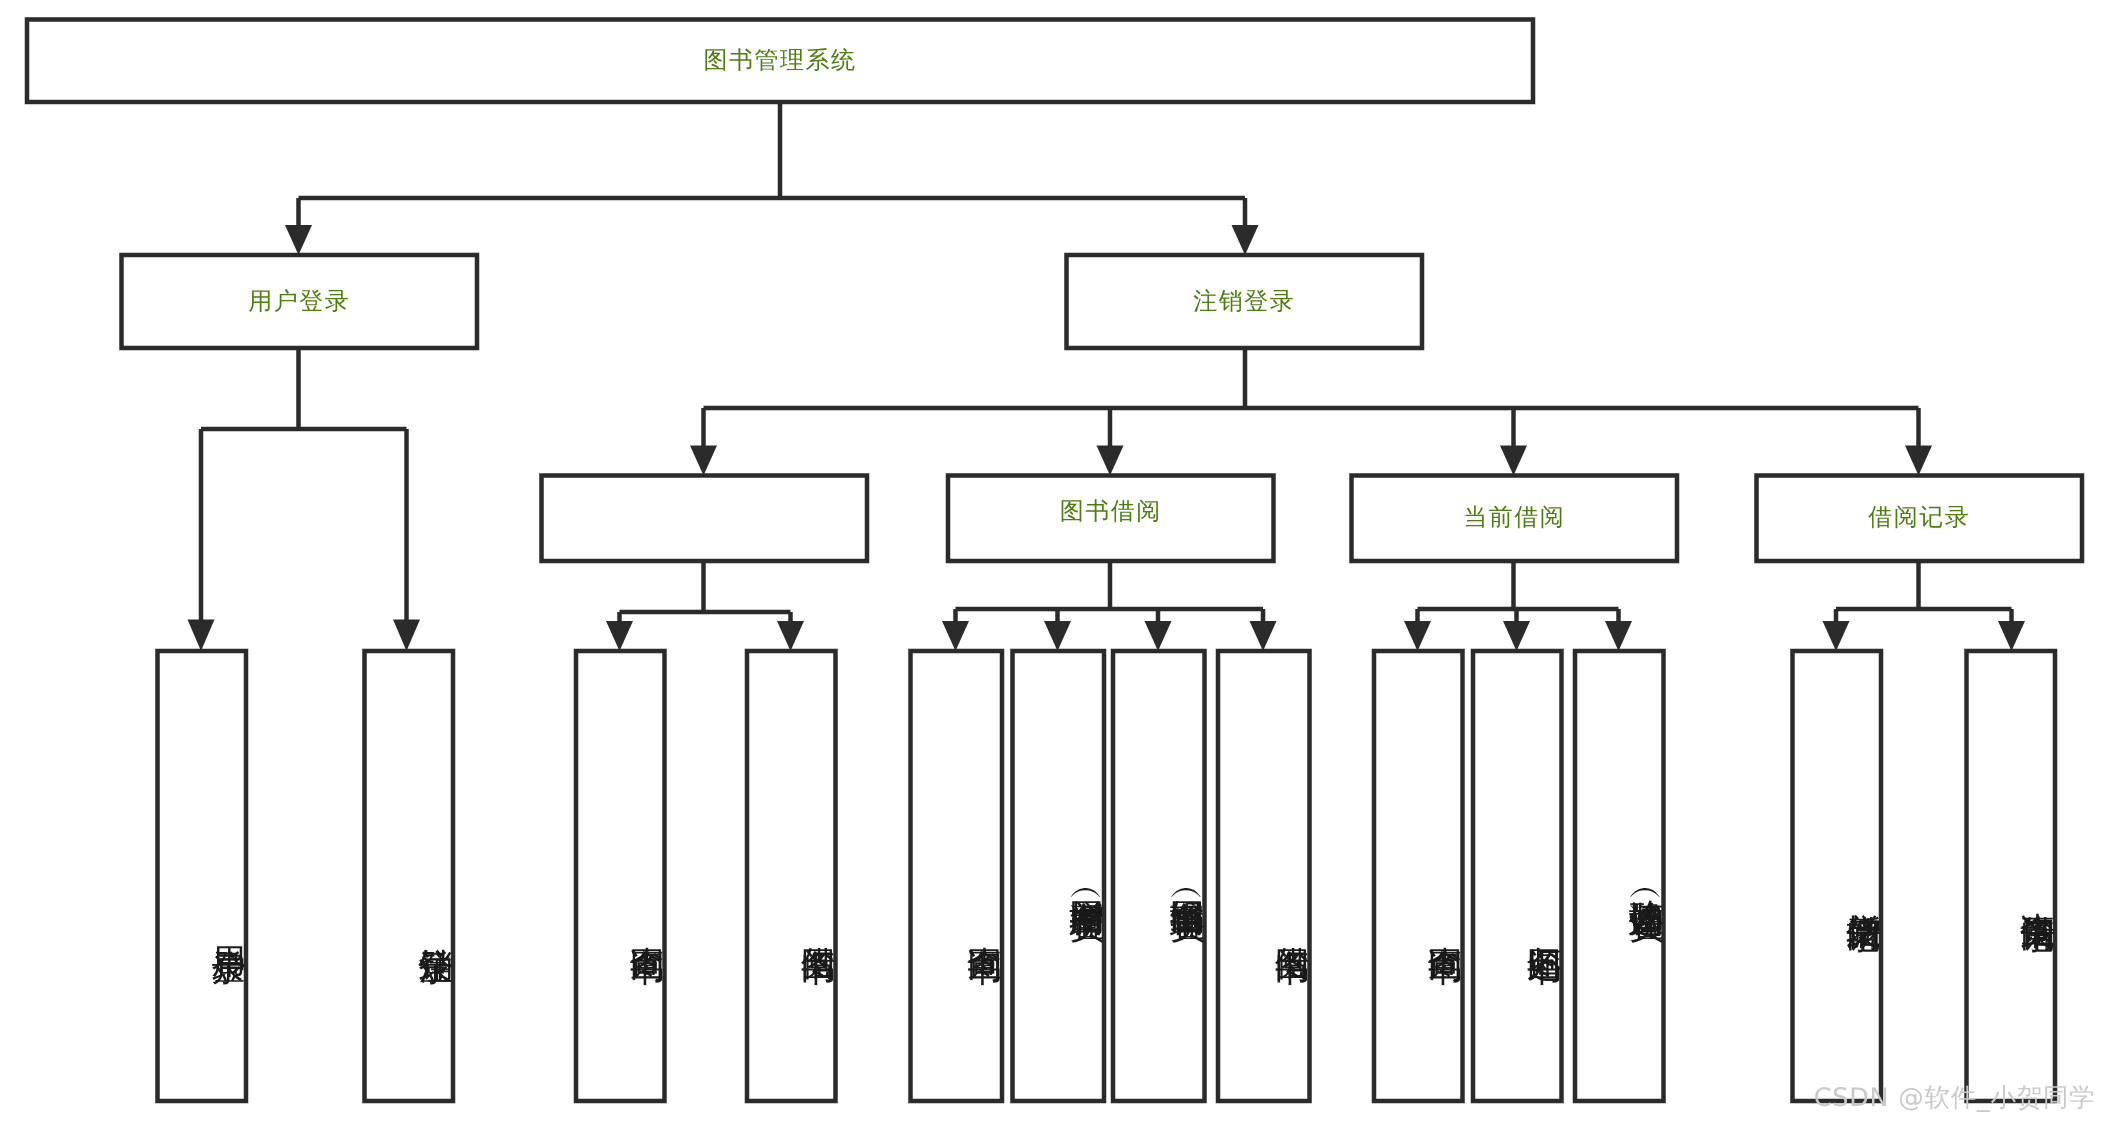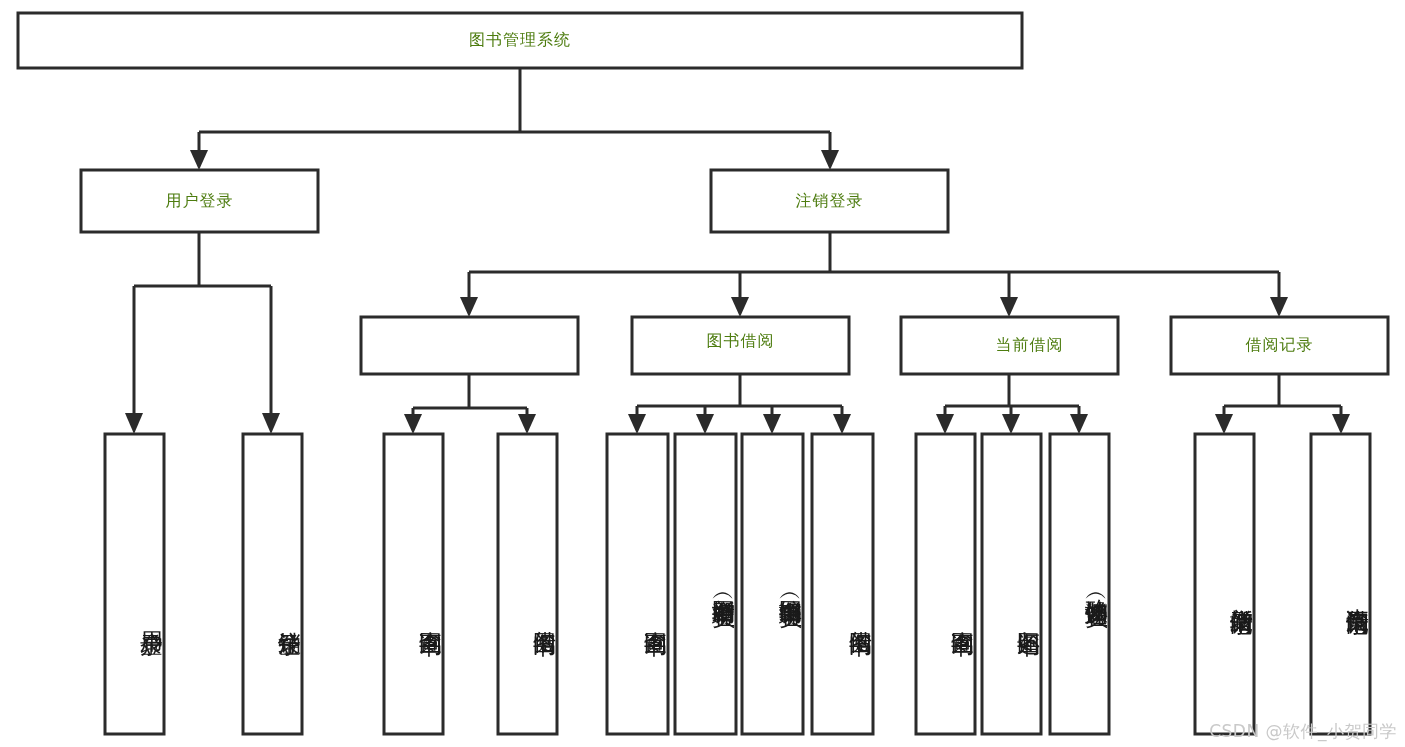--- a/index.html
+++ b/index.html
@@ -139,7 +139,7 @@
   <div class="htext" style="left:711px;top:170px;width:237px;height:62px;">注销登录</div>
 
   <div class="htext" style="left:632px;top:317px;width:217px;height:49px;">图书借阅</div>
-  <div class="htext" style="left:901px;top:317px;width:217px;height:57px;padding-left:20px;">当前借阅</div>
+  <div class="htext" style="left:901px;top:317px;width:217px;height:57px;">当前借阅</div>
   <div class="htext" style="left:1171px;top:317px;width:217px;height:57px;">借阅记录</div>
 
   <div class="vtext" style="left:105px;top:500px;width:59px;height:230px;">用户登录</div>

